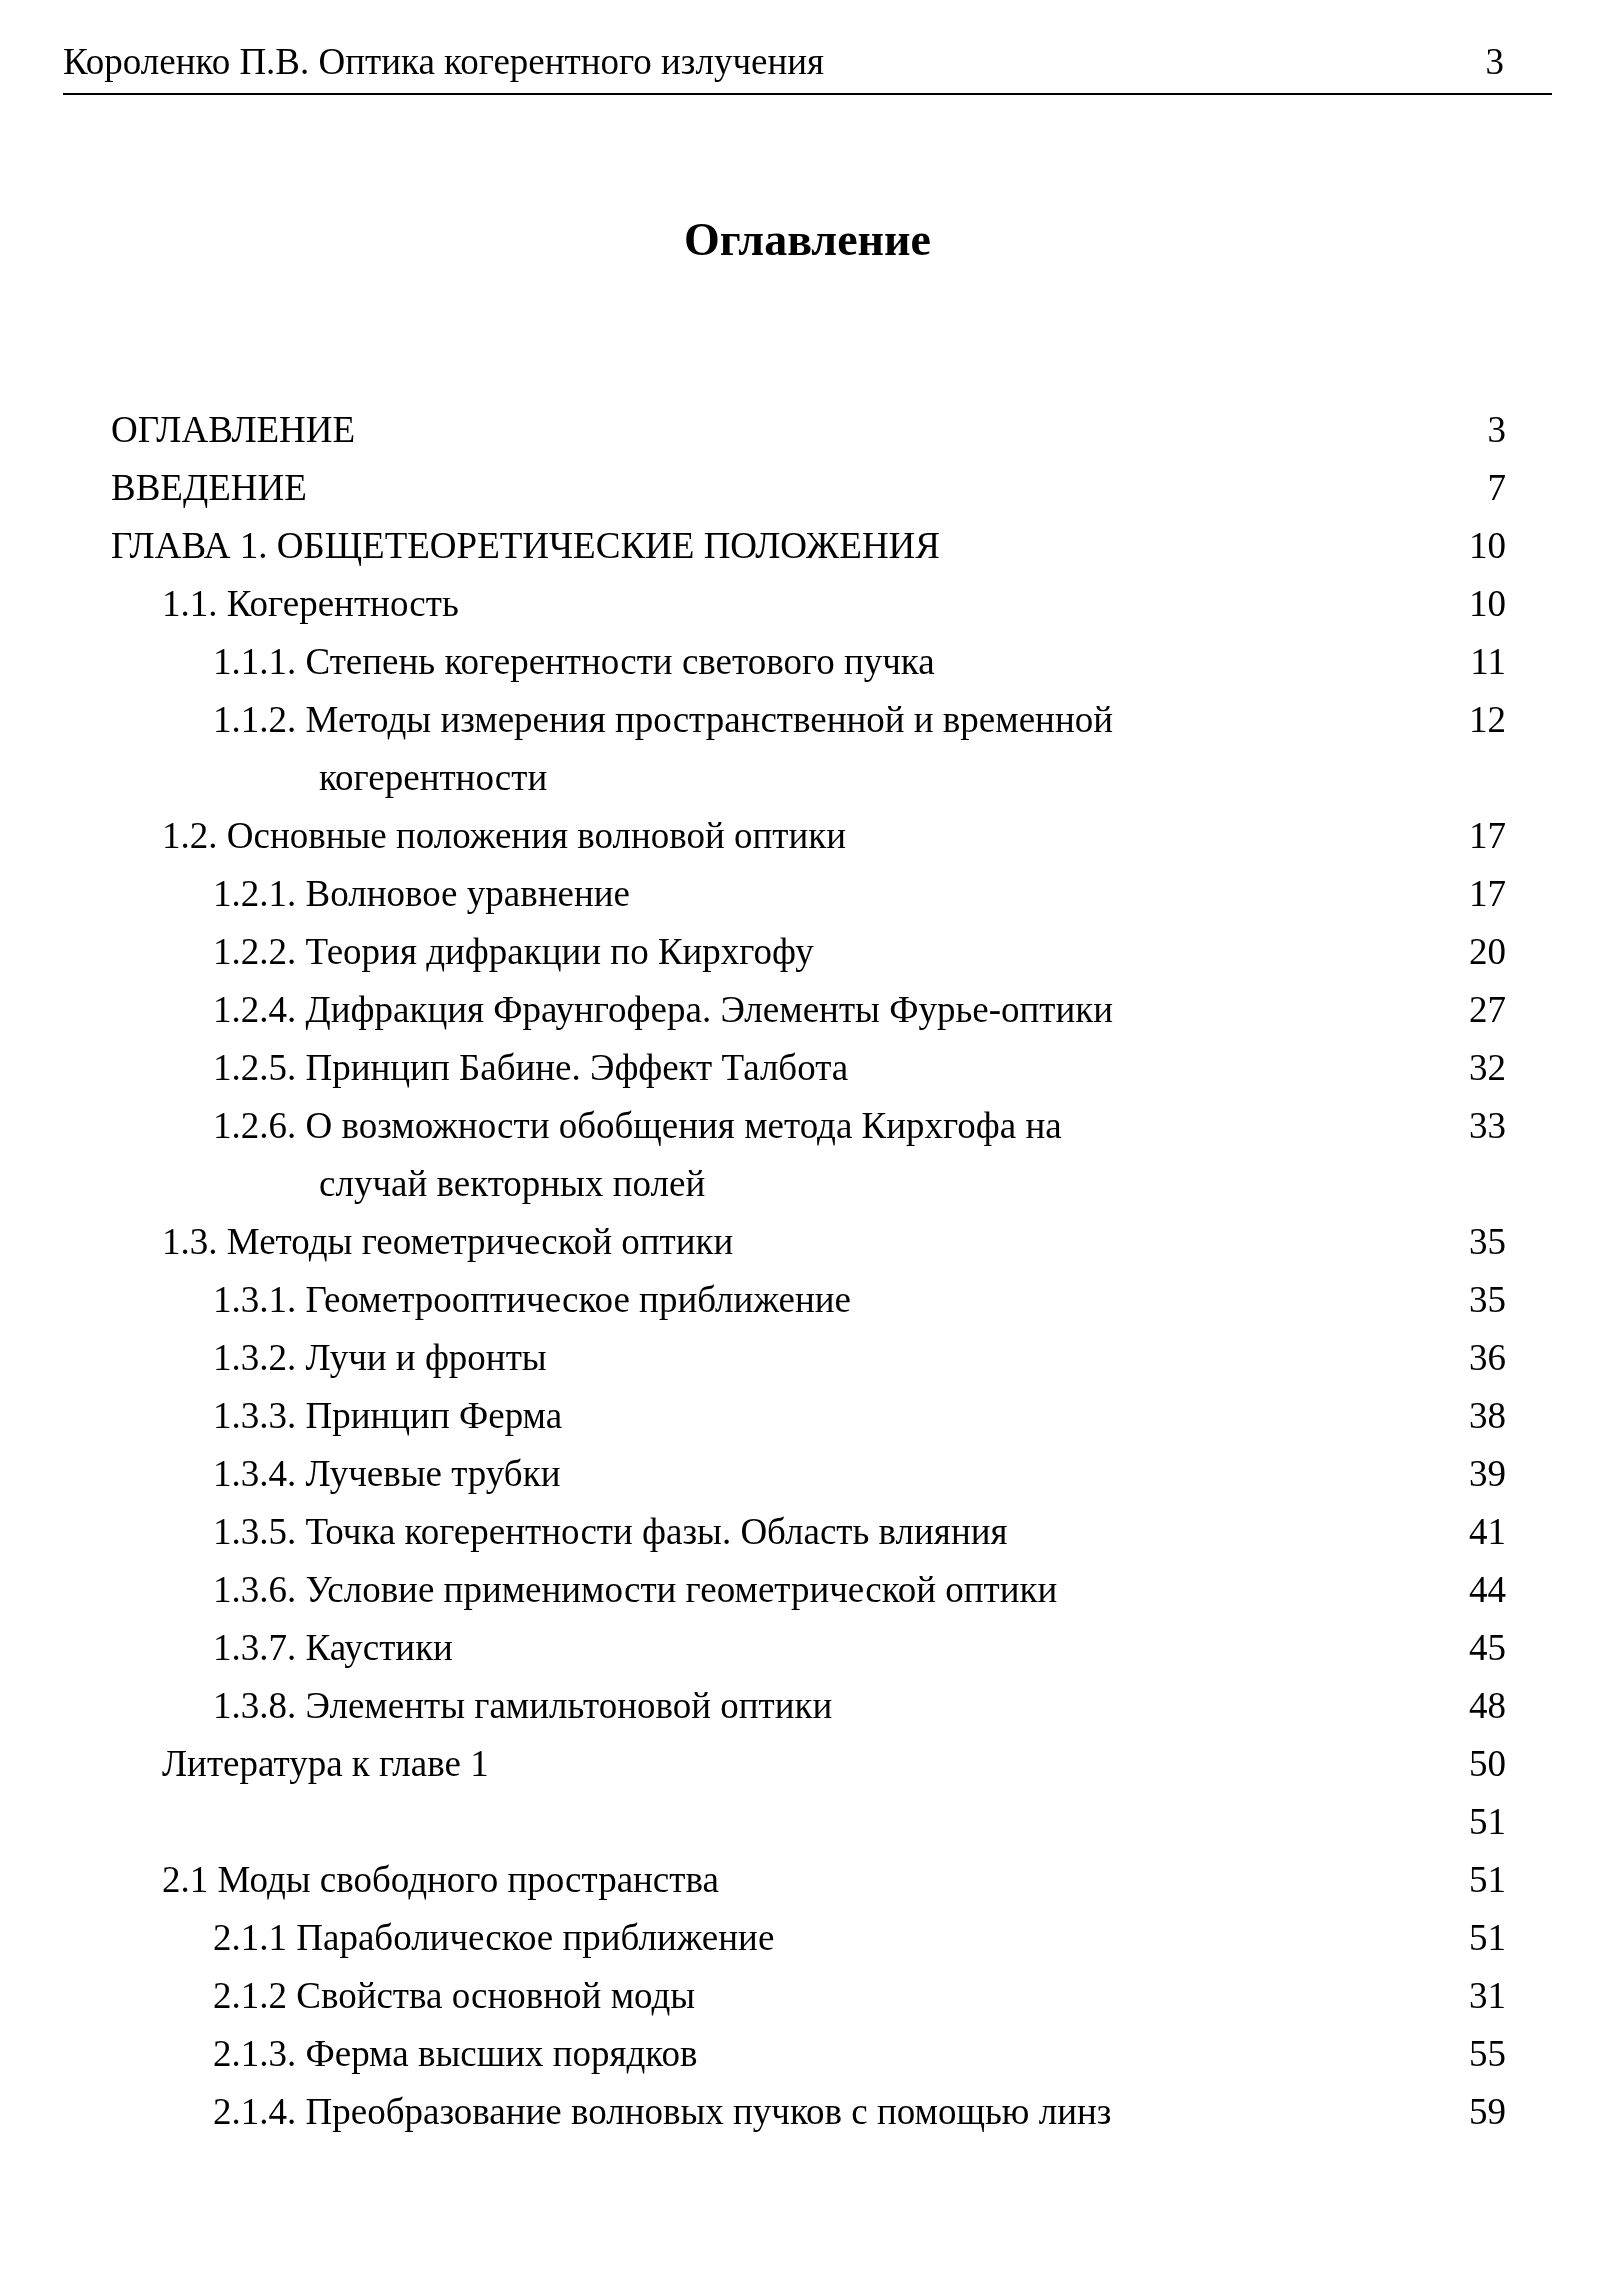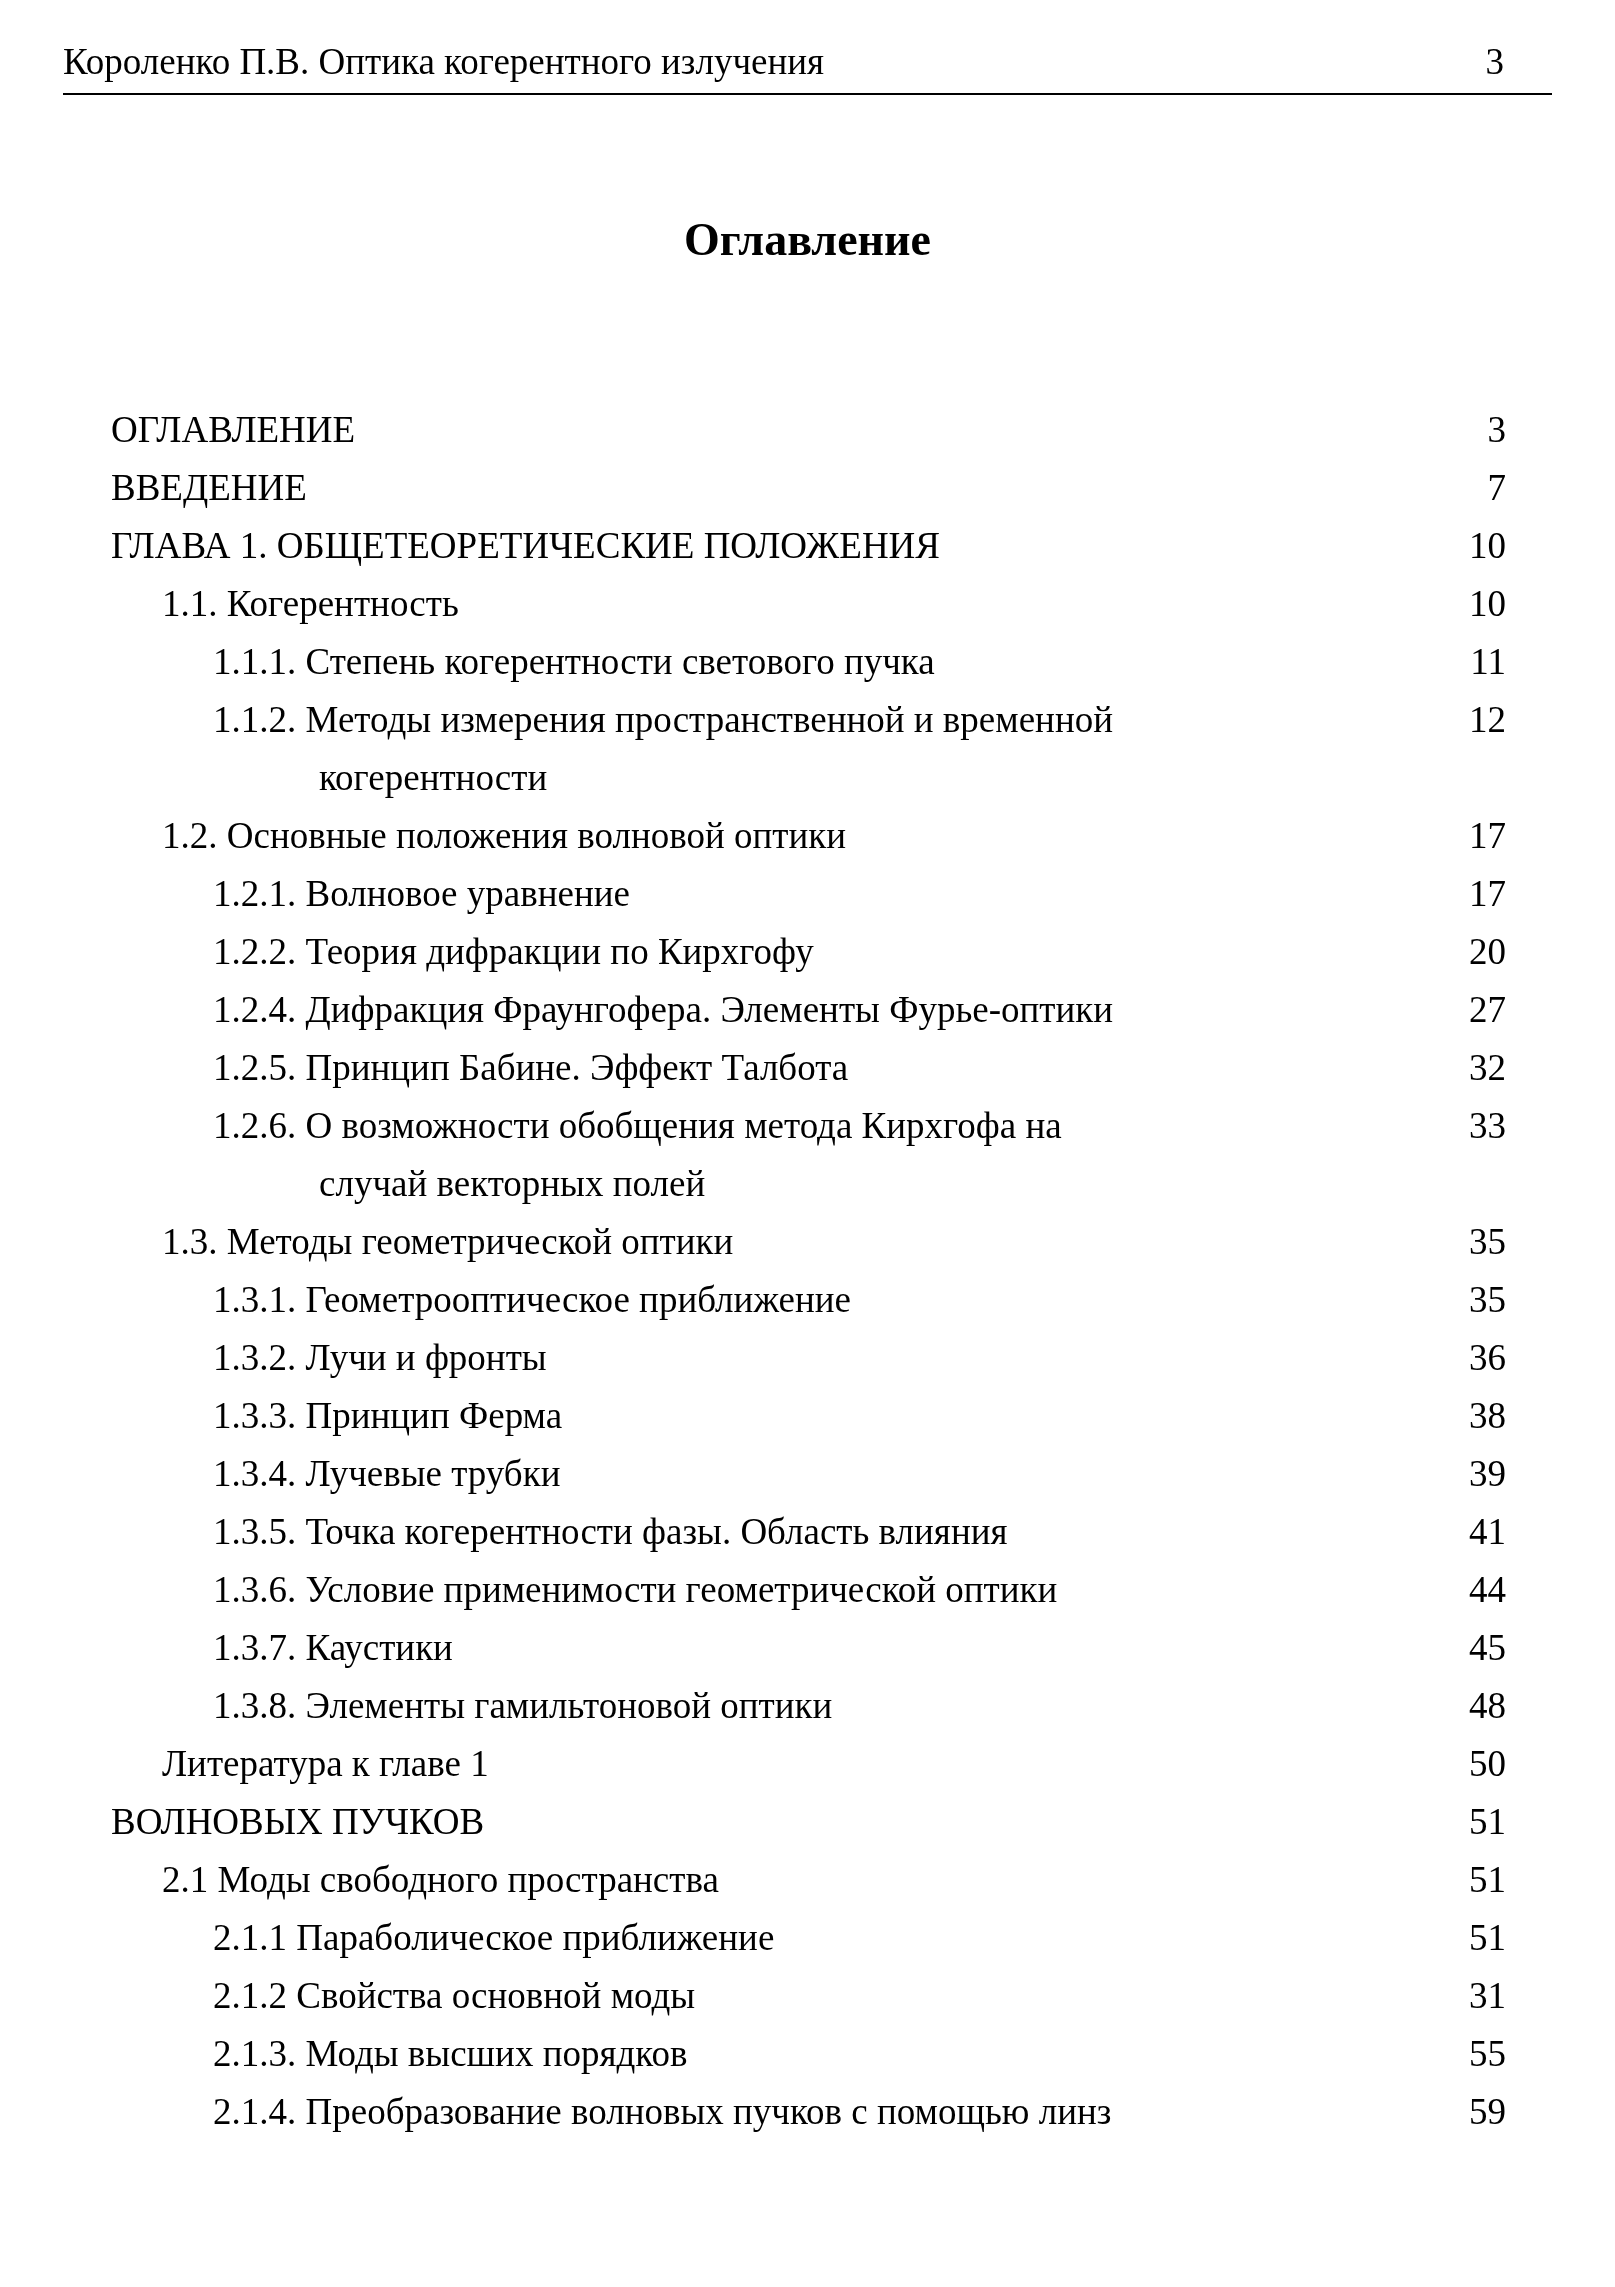--- a/index.html
+++ b/index.html
@@ -214,7 +214,6 @@
       </div>
       <div class="toc-row level-0">
         <div class="toc-text">
-          <div class="toc-line">ВОЛНОВЫХ ПУЧКОВ</div>
         </div>
         <div class="toc-page">51</div>
       </div>

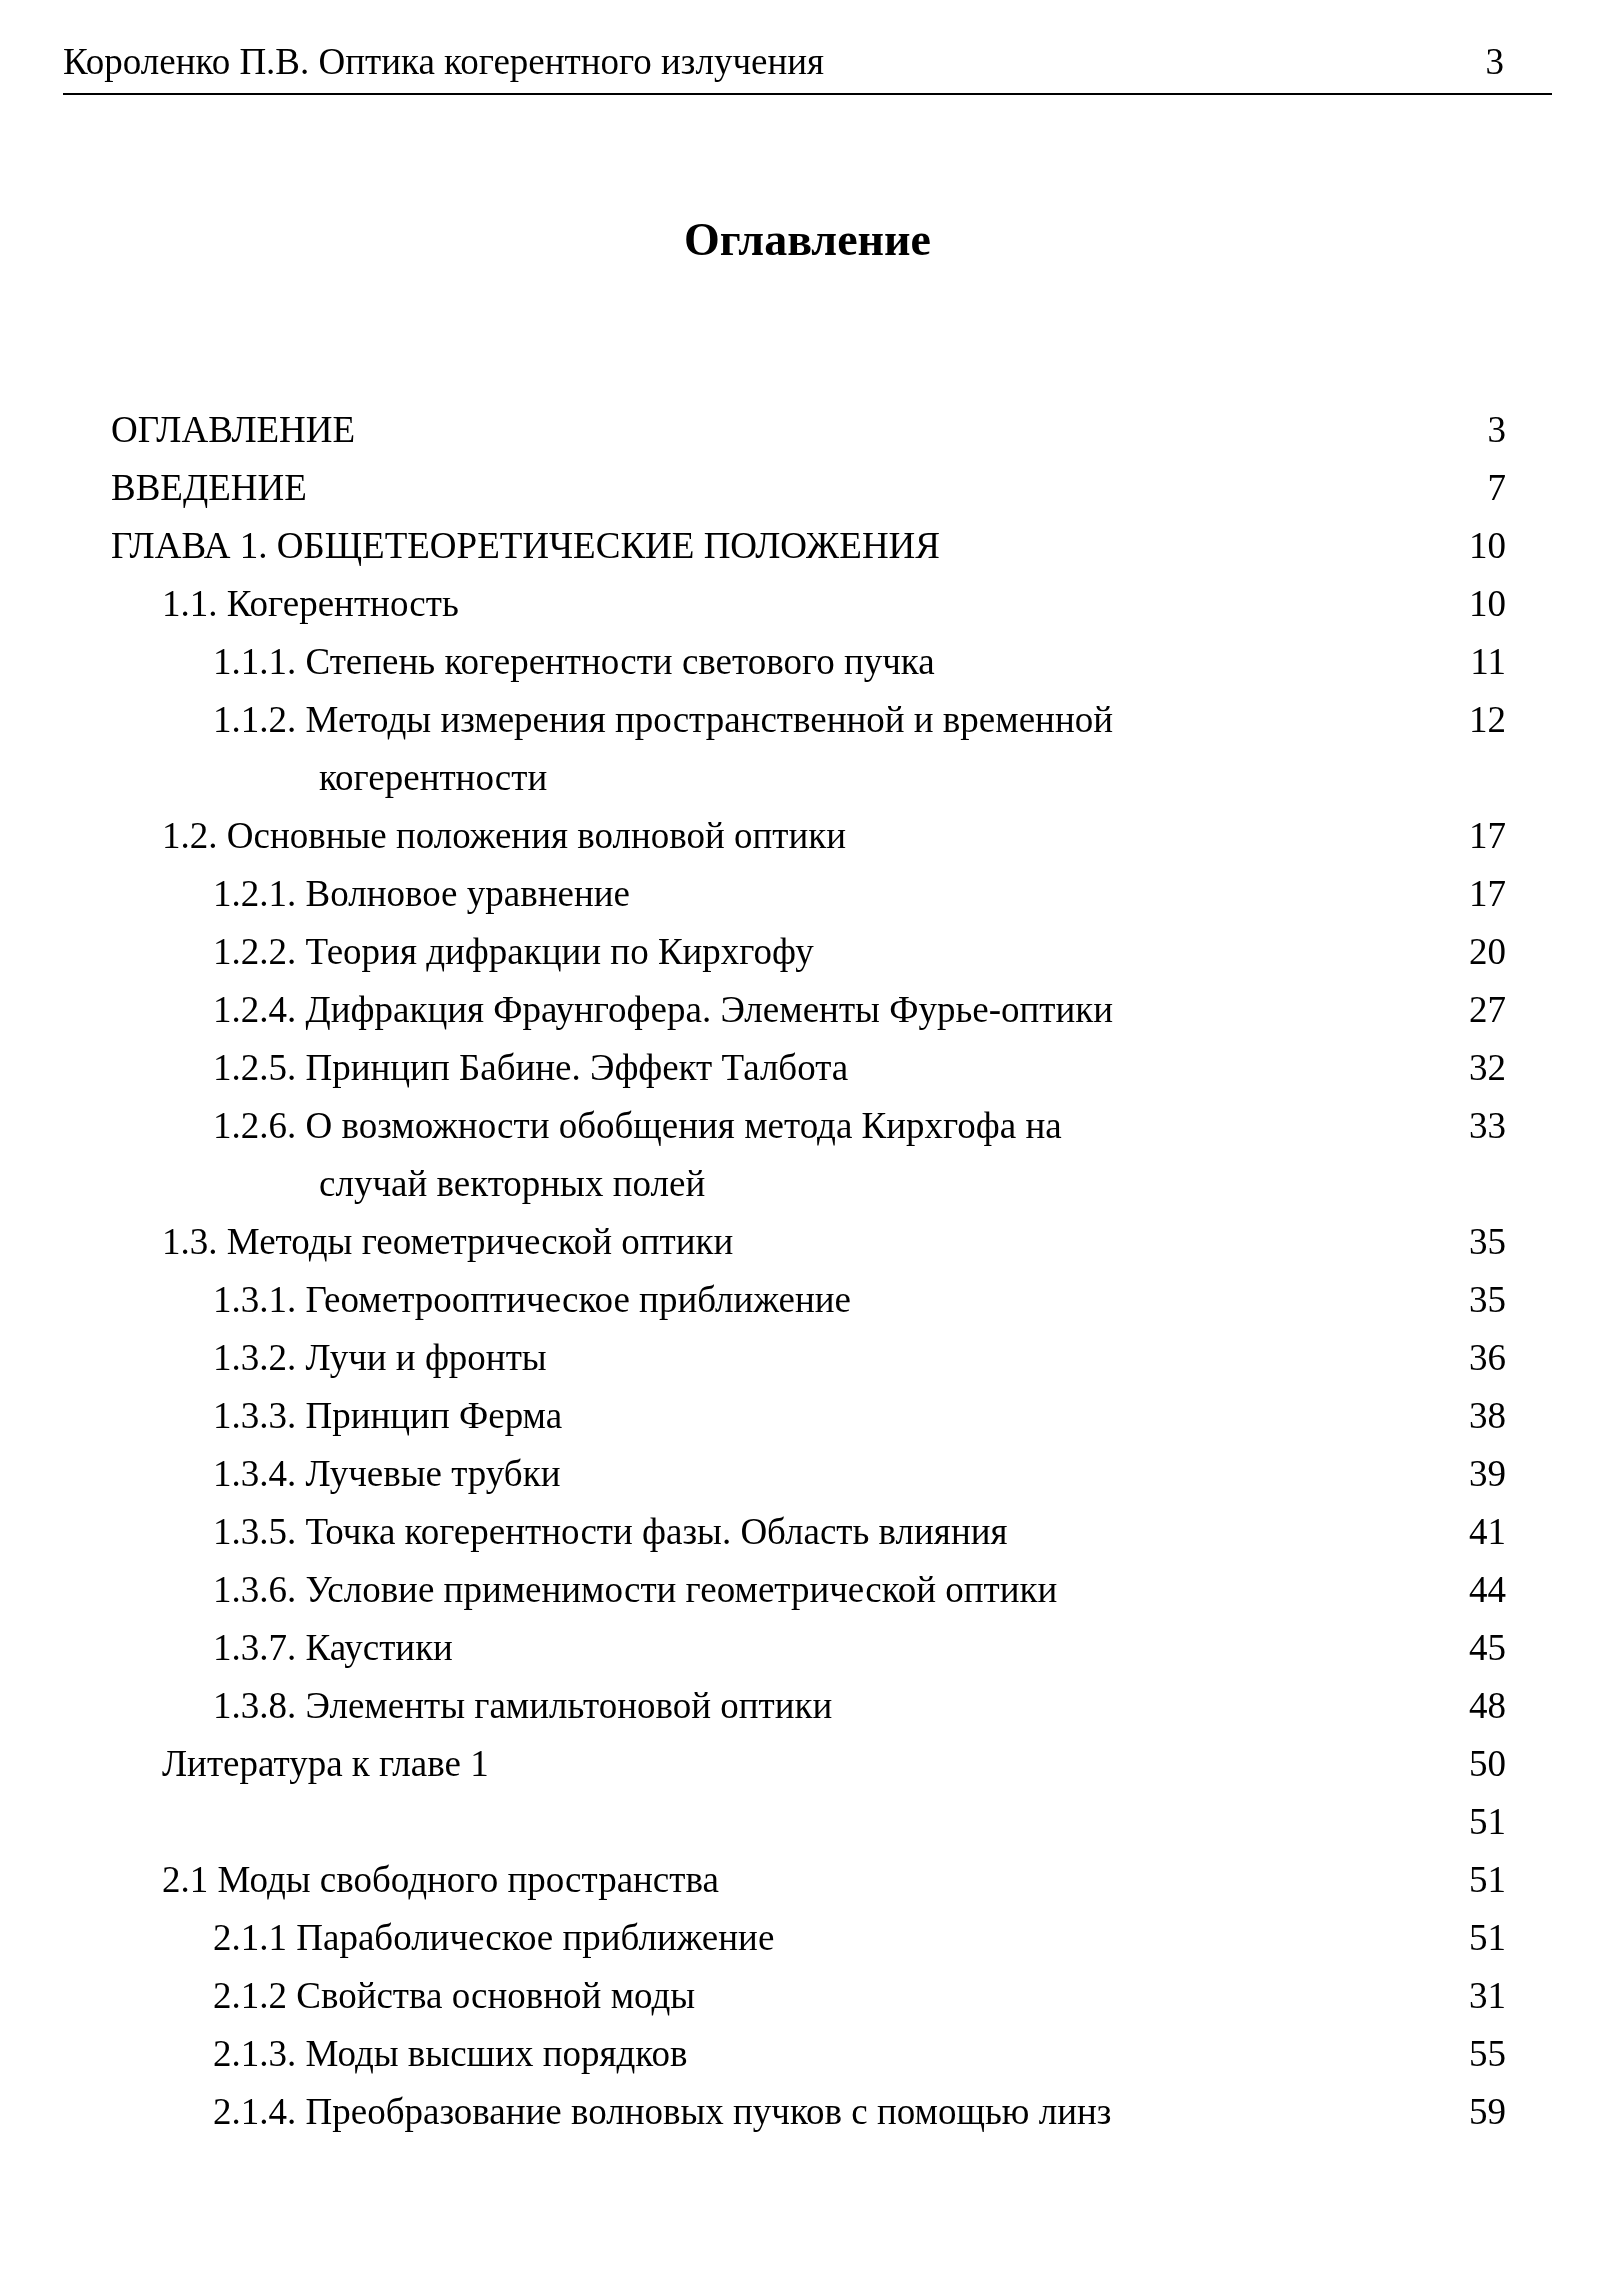--- a/index.html
+++ b/index.html
@@ -237,7 +237,7 @@
       </div>
       <div class="toc-row level-2">
         <div class="toc-text">
-          <div class="toc-line">2.1.3. Моды высших порядков</div>
+          <div class="toc-line">2.1.3. Ферма высших порядков</div>
         </div>
         <div class="toc-page">55</div>
       </div>

